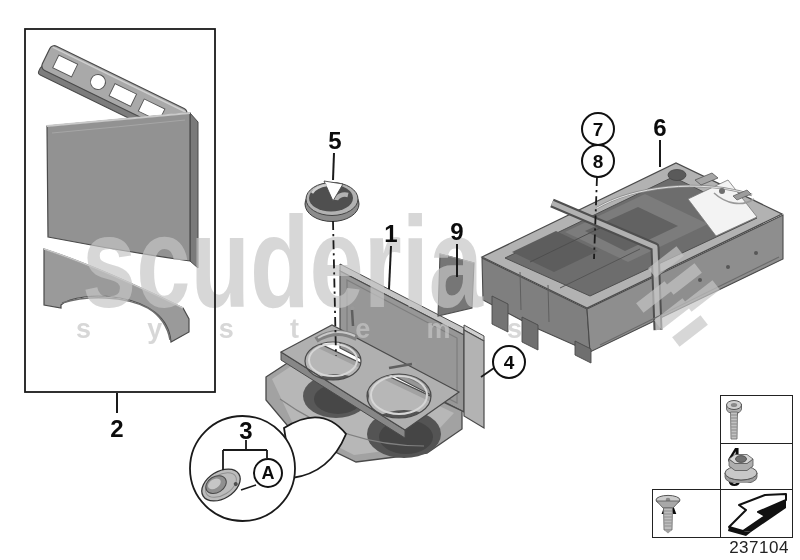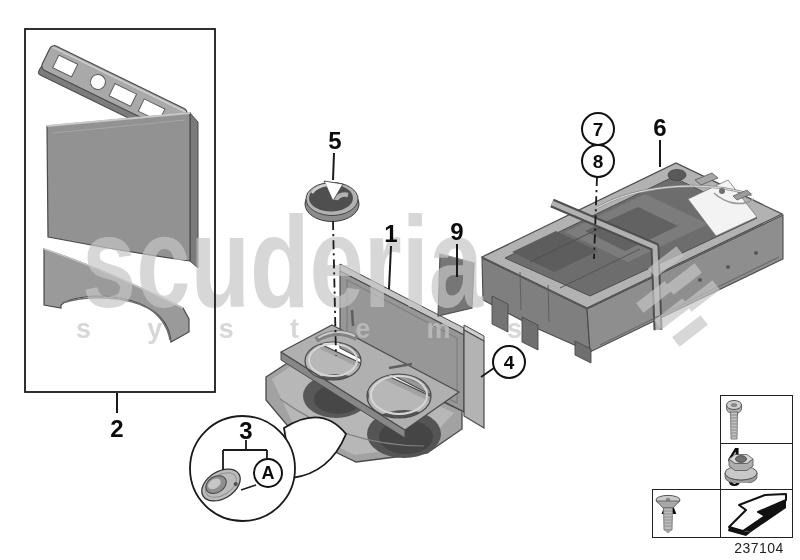--- a/index.html
+++ b/index.html
@@ -28,7 +28,7 @@
         z-index:4;}
   .cell-label{position:absolute;font-weight:bold;font-size:23px;color:#0c0c0c;line-height:1;}
   .cell-icon{position:absolute;}
-  .part-number{position:absolute;transform:translate(-50%,-50%);font-size:14px;color:#222;
+  .part-number{position:absolute;transform:translate(-50%,-50%);font-size:17px;color:#222;
                letter-spacing:0.5px;z-index:4;}
 </style>
 </head>

